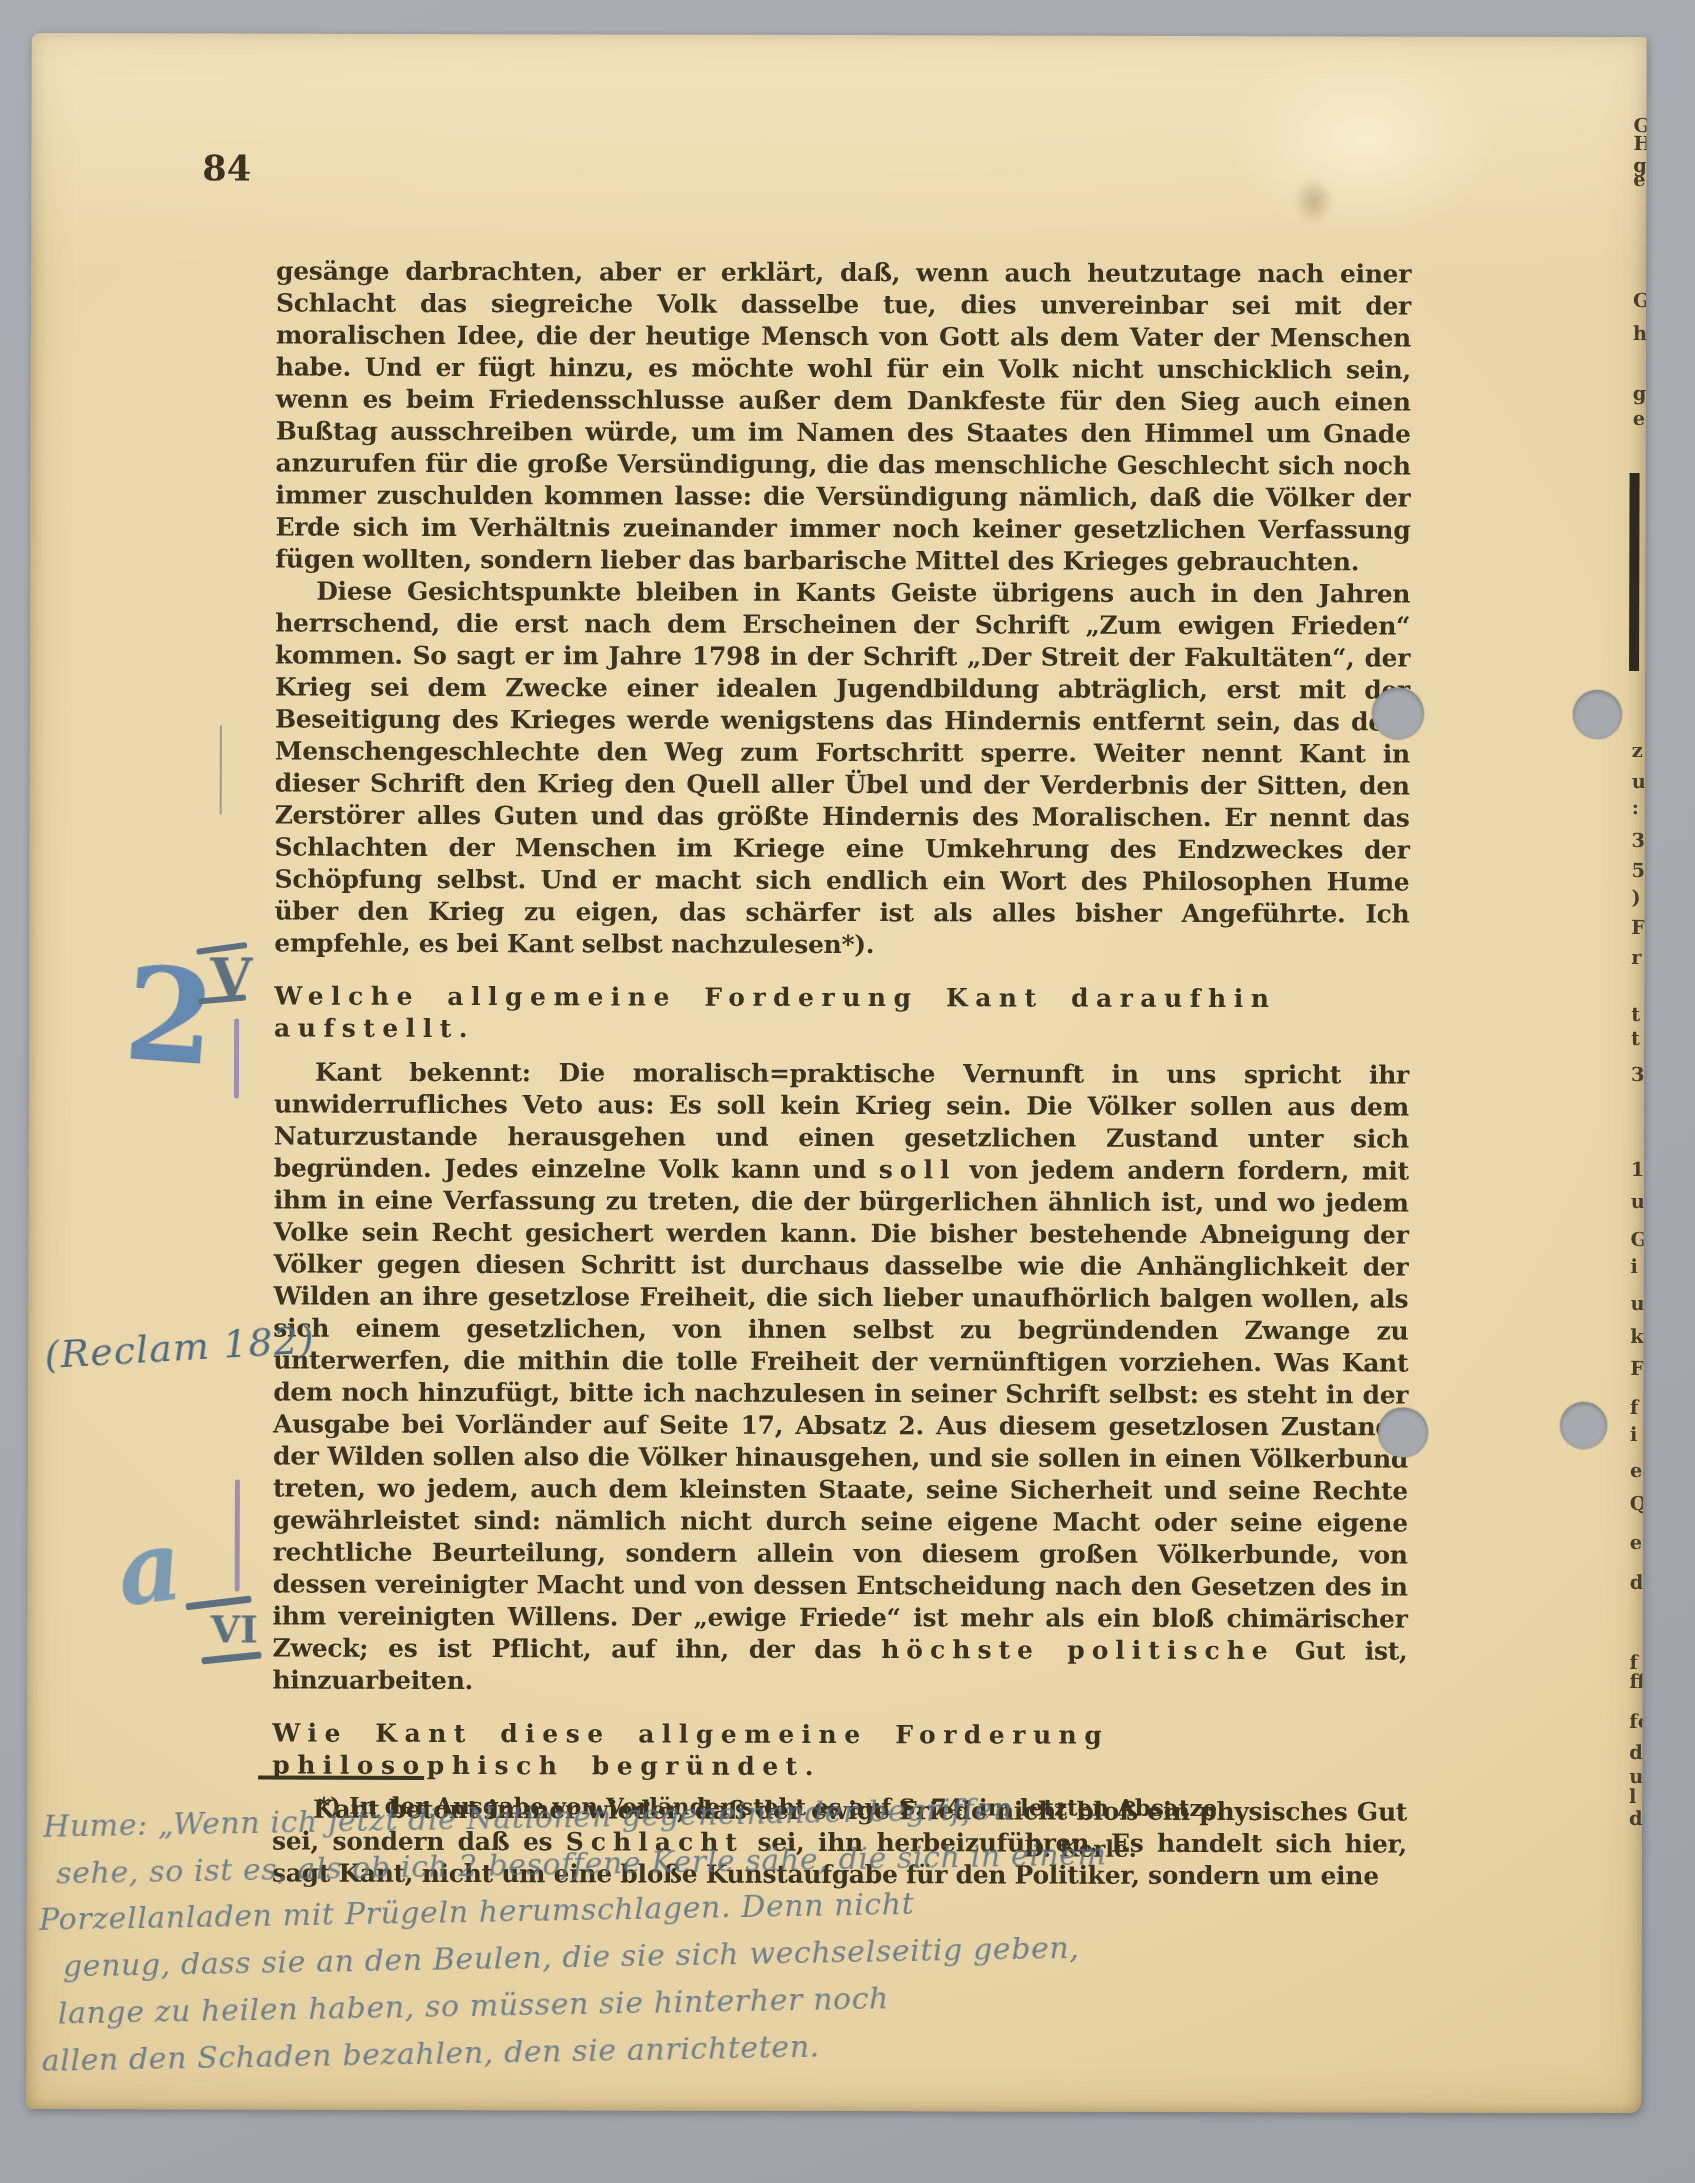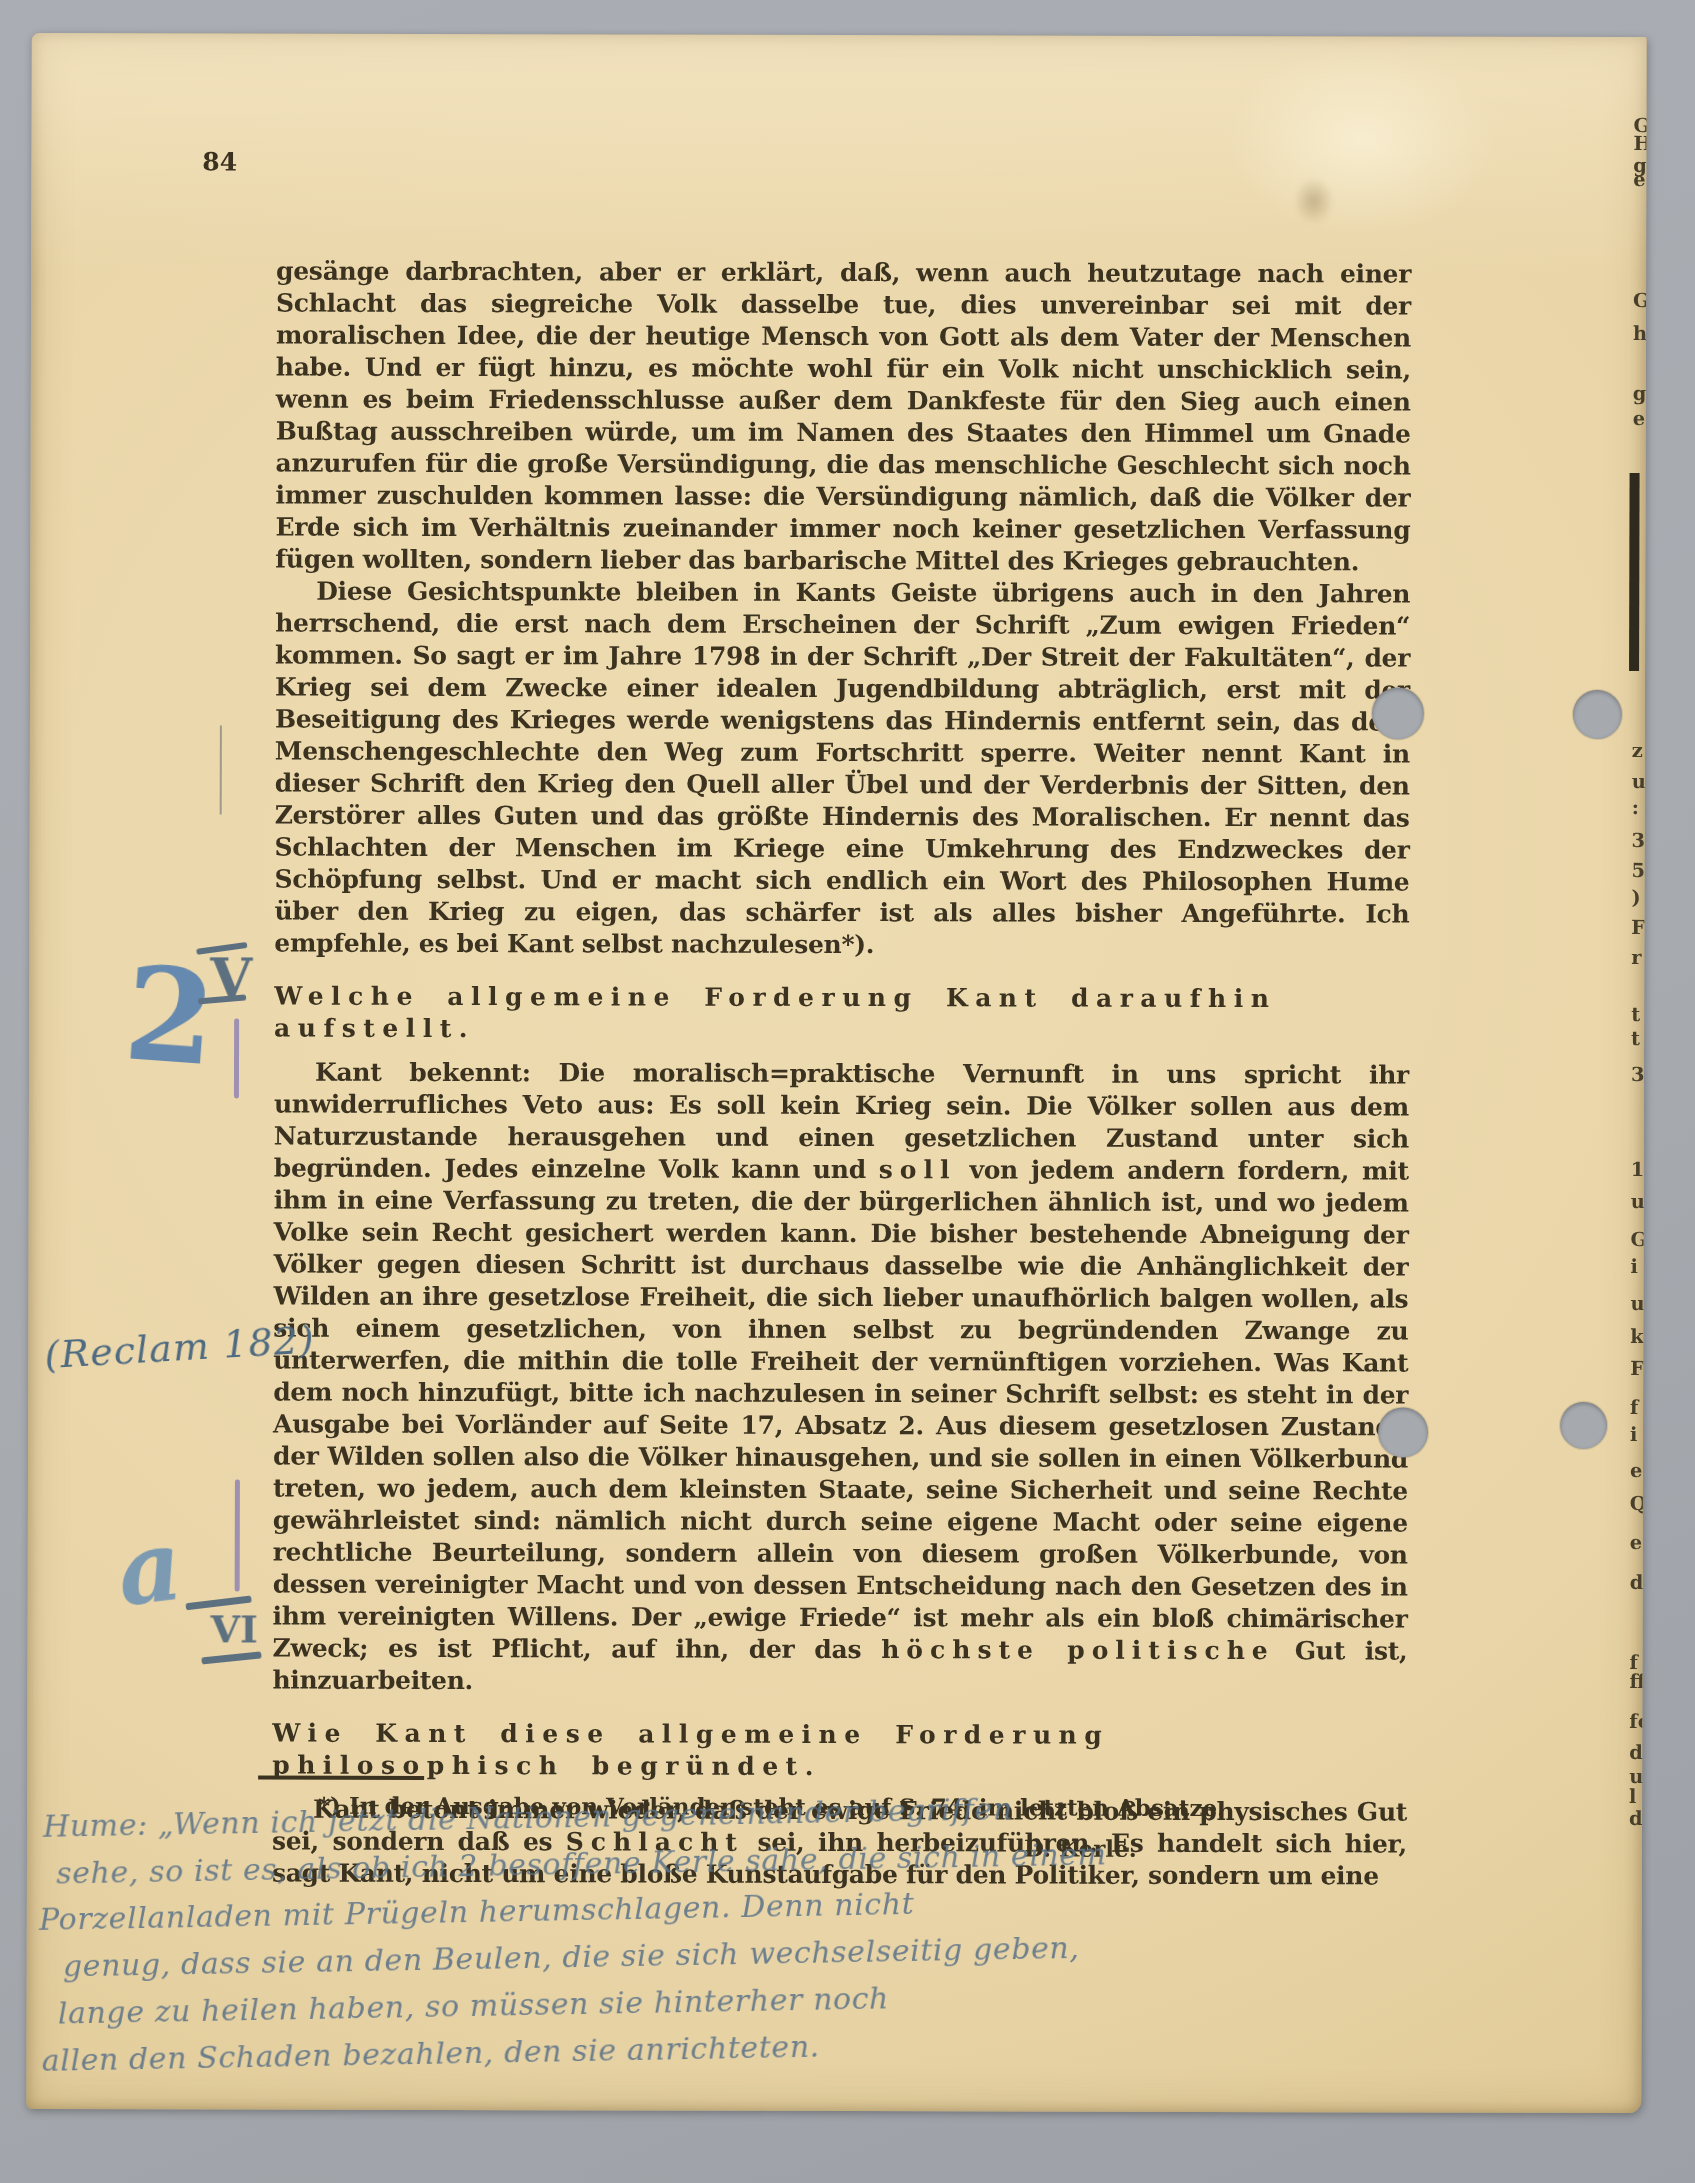--- a/index.html
+++ b/index.html
@@ -24,7 +24,7 @@
   .smudge{position:absolute;left:1262px;top:141px;width:41px;height:48px;border-radius:50%;
     background:radial-gradient(closest-side, rgba(110,85,40,.32), rgba(110,85,40,0));filter:blur(2.8px);}
 
-  .page-number{position:absolute;left:171px;top:114px;font-size:25px;font-weight:bold;color:#3b3220;}
+  .page-number{position:absolute;left:171px;top:114px;font-size:35px;font-weight:bold;color:#3b3220;}
 
   .text-block{position:absolute;left:245px;top:222px;width:1135px;color:#3b3220;
     font-size:25px;line-height:32px;font-weight:bold;letter-spacing:-0.3px;text-align:justify;}

